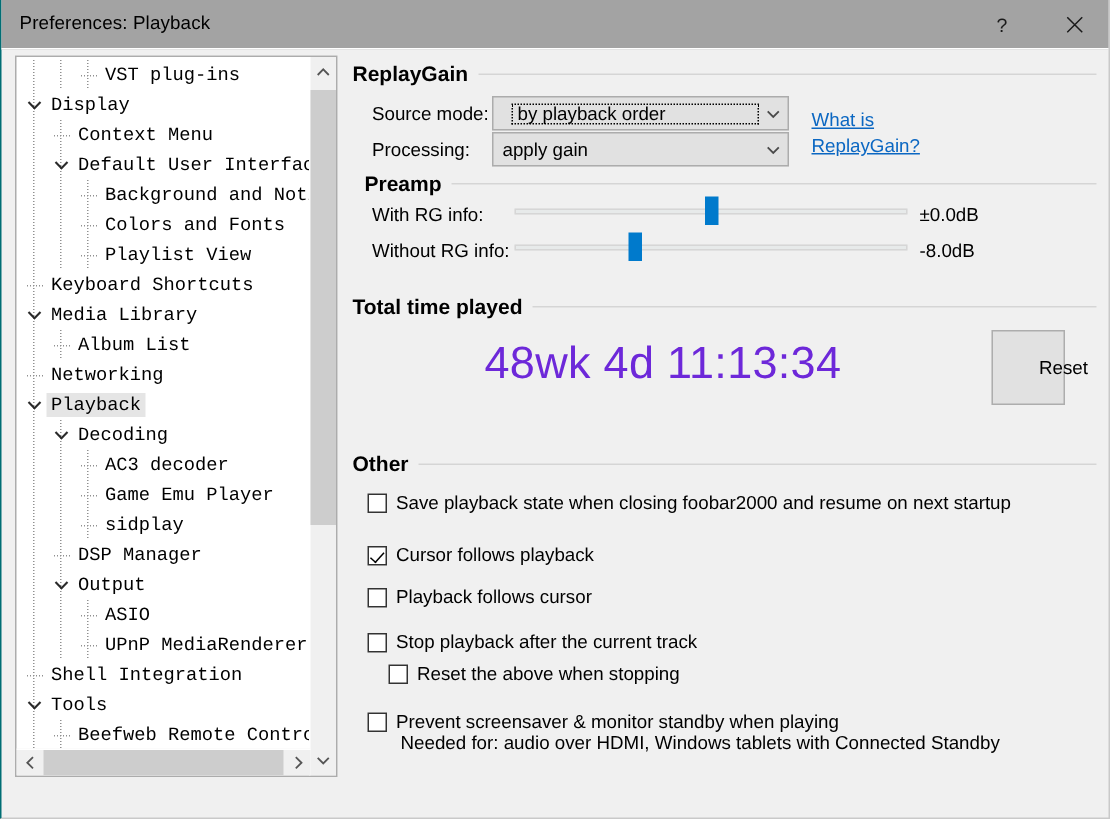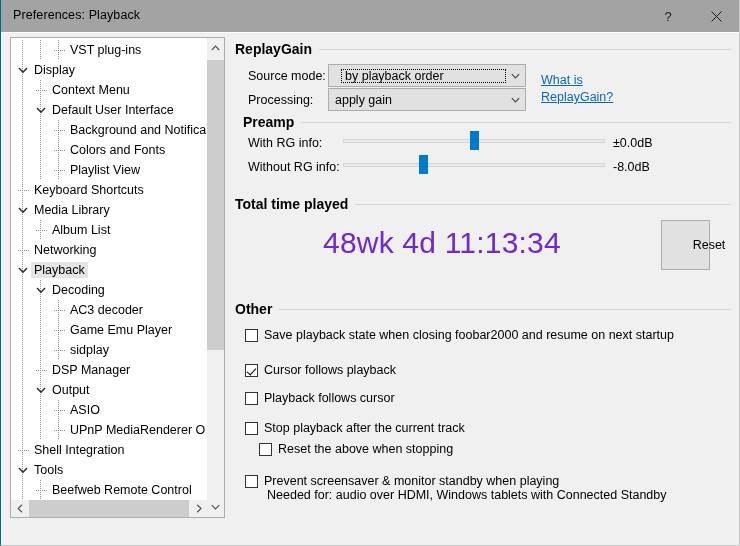--- a/index.html
+++ b/index.html
@@ -58,7 +58,7 @@
     font-size: 12.5px; color: #000000;
     white-space: nowrap;
   }
-  .titem .lbl { padding: 0 3px; line-height: 16px; }
+  .titem .lbl { padding: 0 3px; line-height: 16px; font-family: Liberation Mono, monospace; }
   .titem.sel .lbl { background: #e5e5e5; }
   .chev {
     position: absolute;

